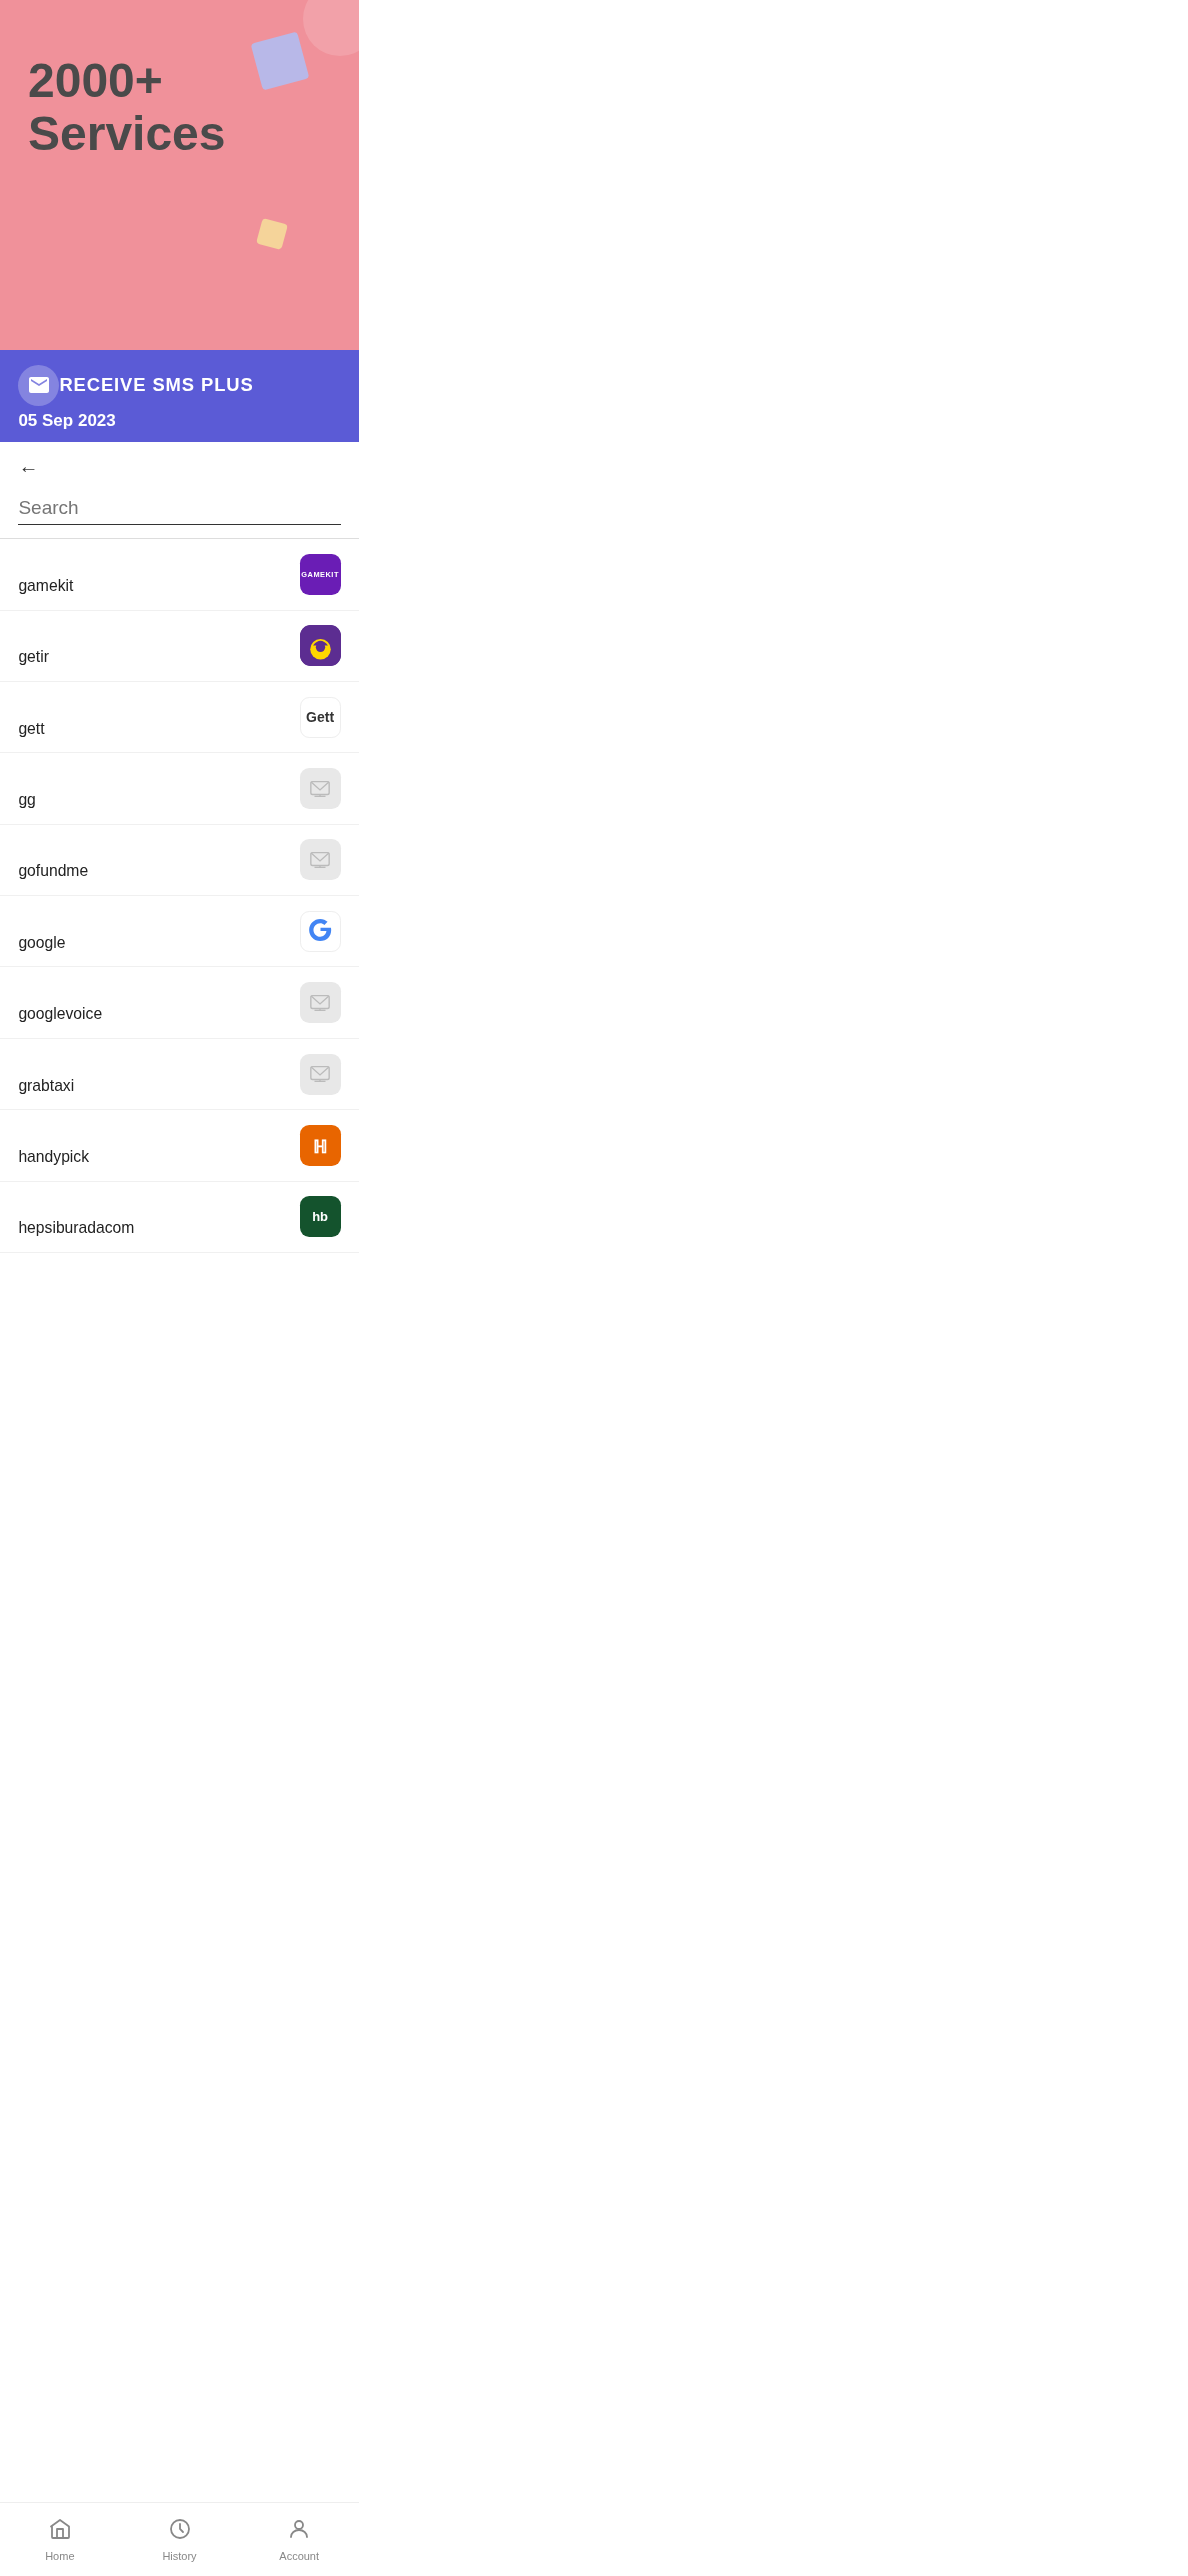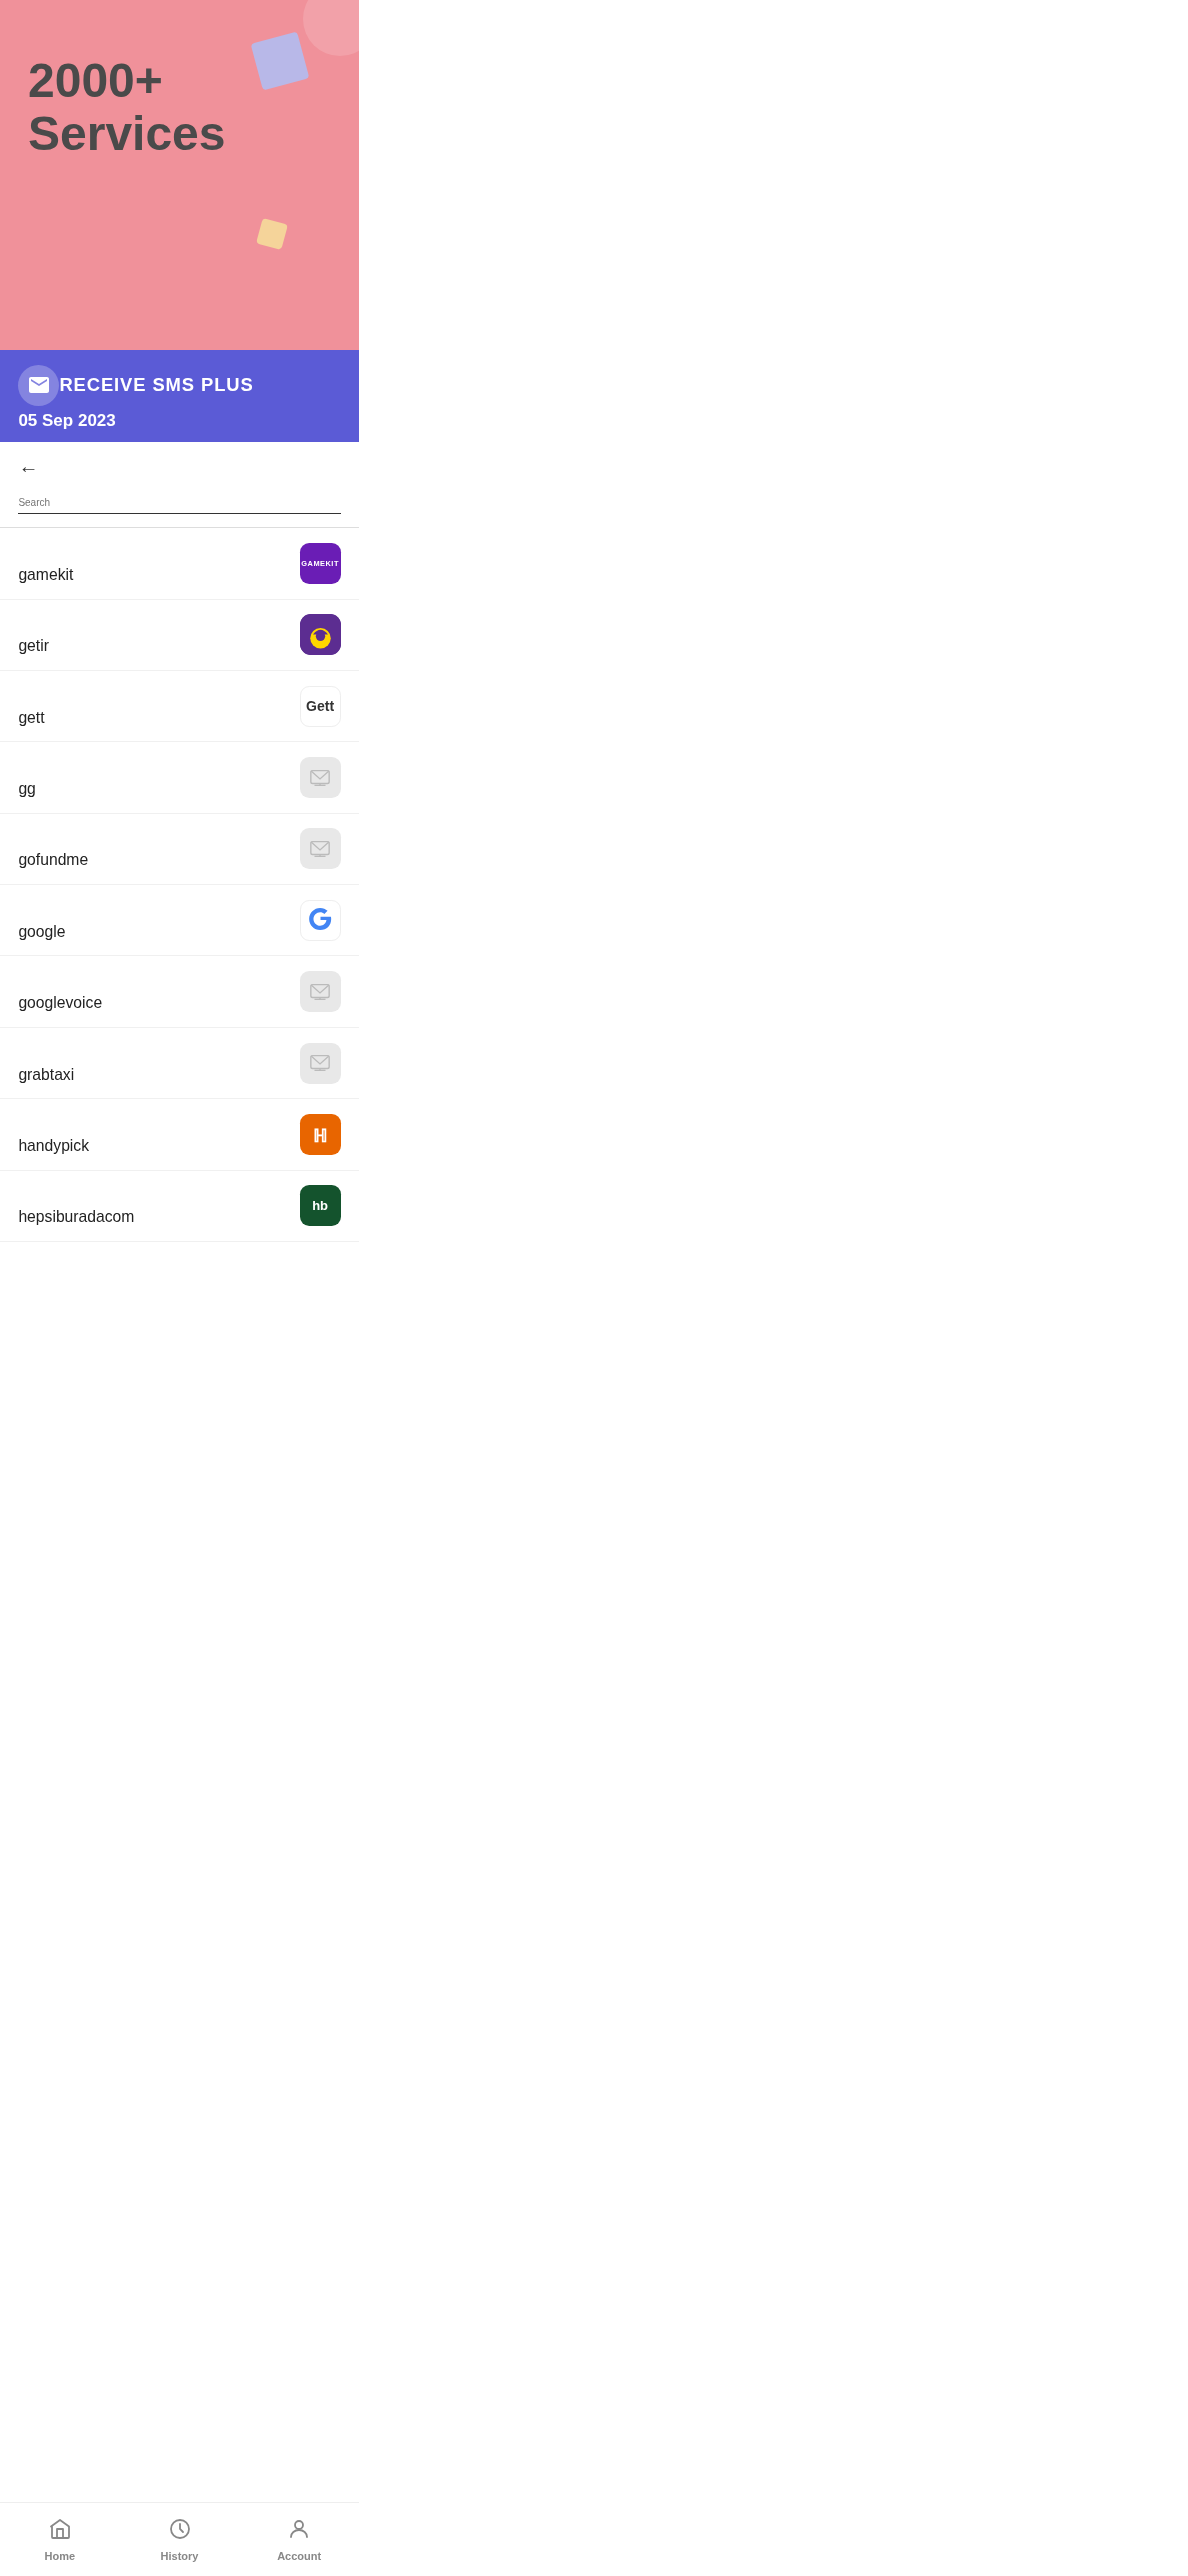--- a/index.html
+++ b/index.html
@@ -133,7 +133,7 @@
       border: none;
       border-bottom: 1.8px solid #333;
       outline: none;
-      font-size: 10px;
+      font-size: 19px;
       color: #aaa;
       padding: 5.5px 0;
       background: transparent;

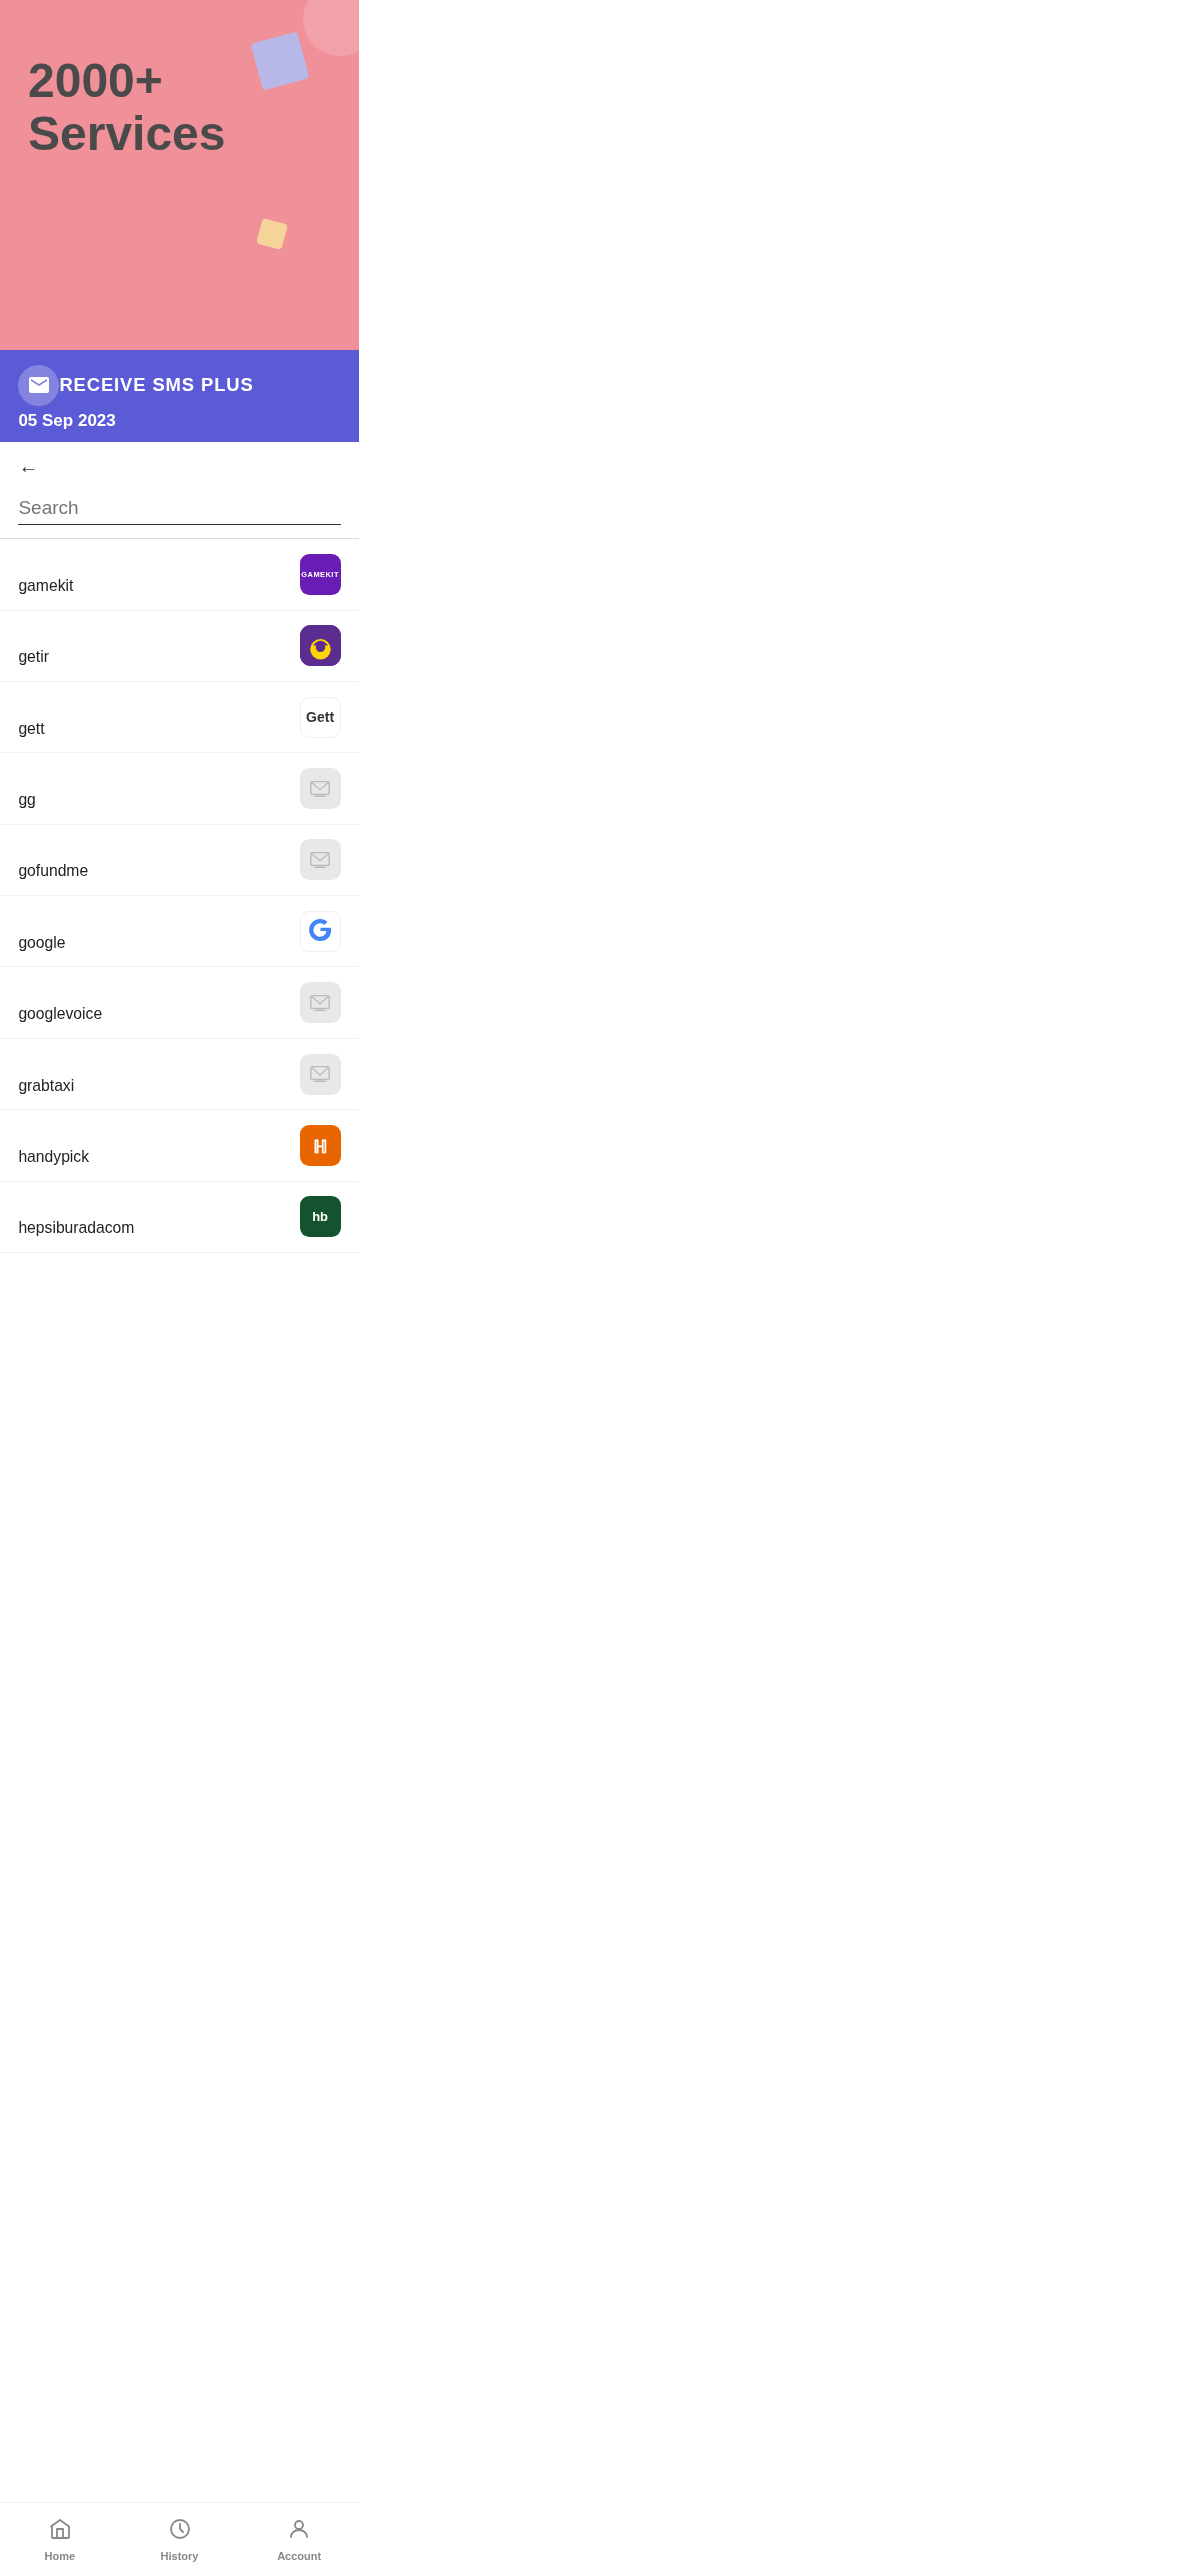--- a/index.html
+++ b/index.html
@@ -247,7 +247,6 @@
       gap: 9px;
       cursor: pointer;
       padding: 9.2px 0;
-      font-weight: bold;
     }
 
     .nav-item svg {

